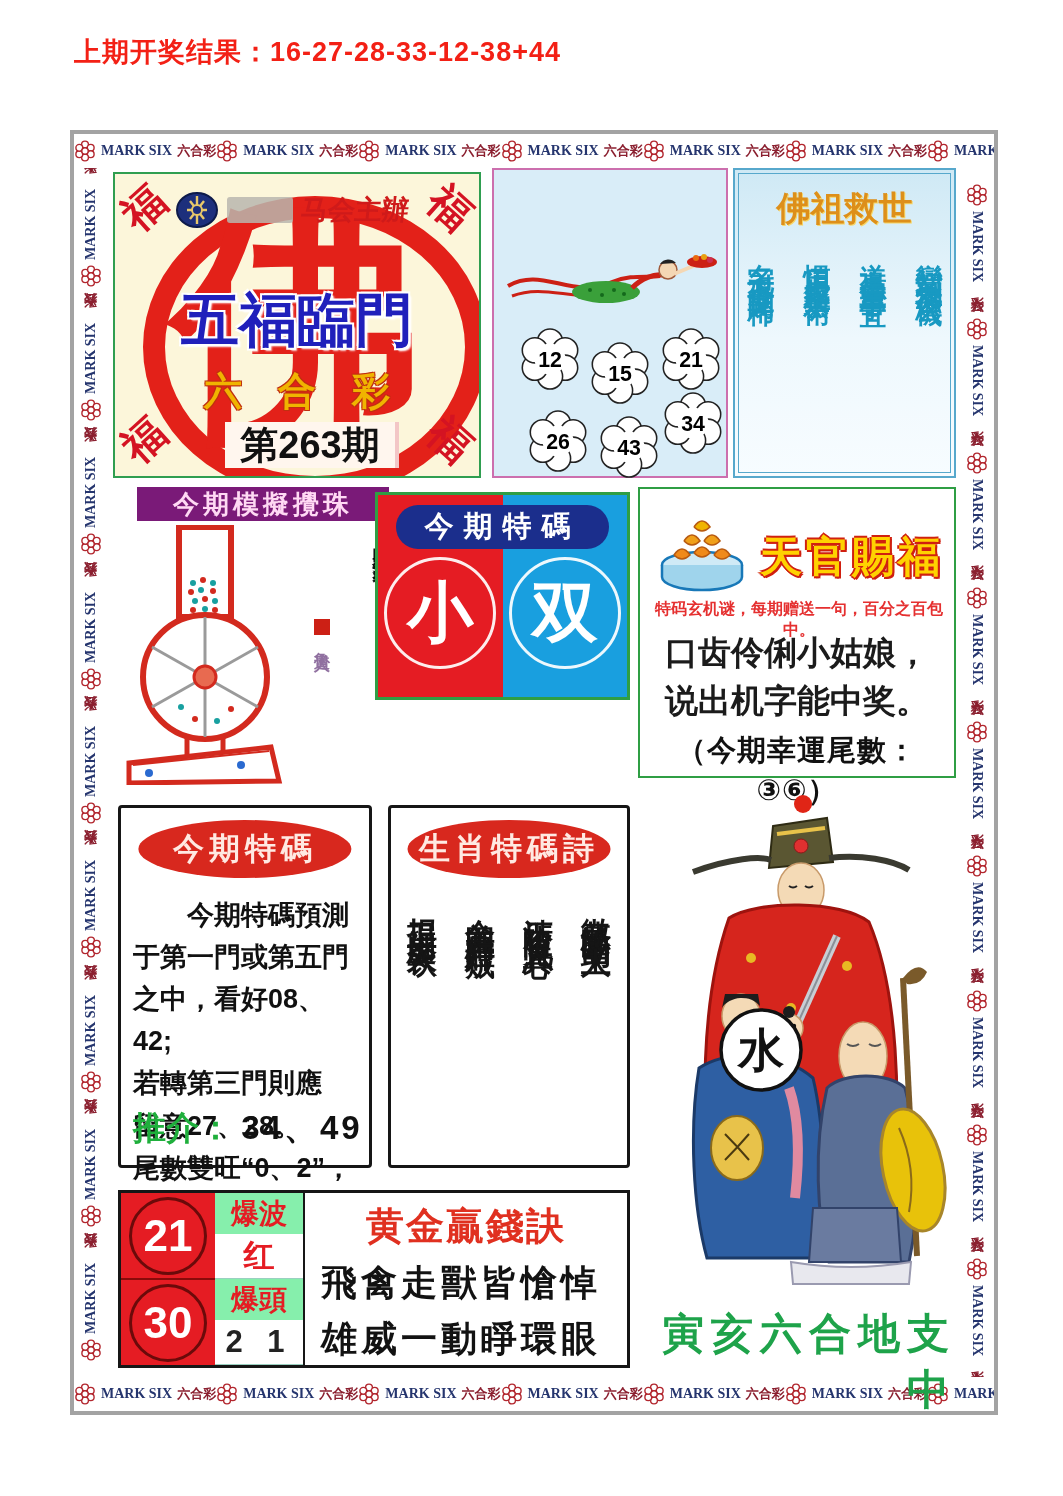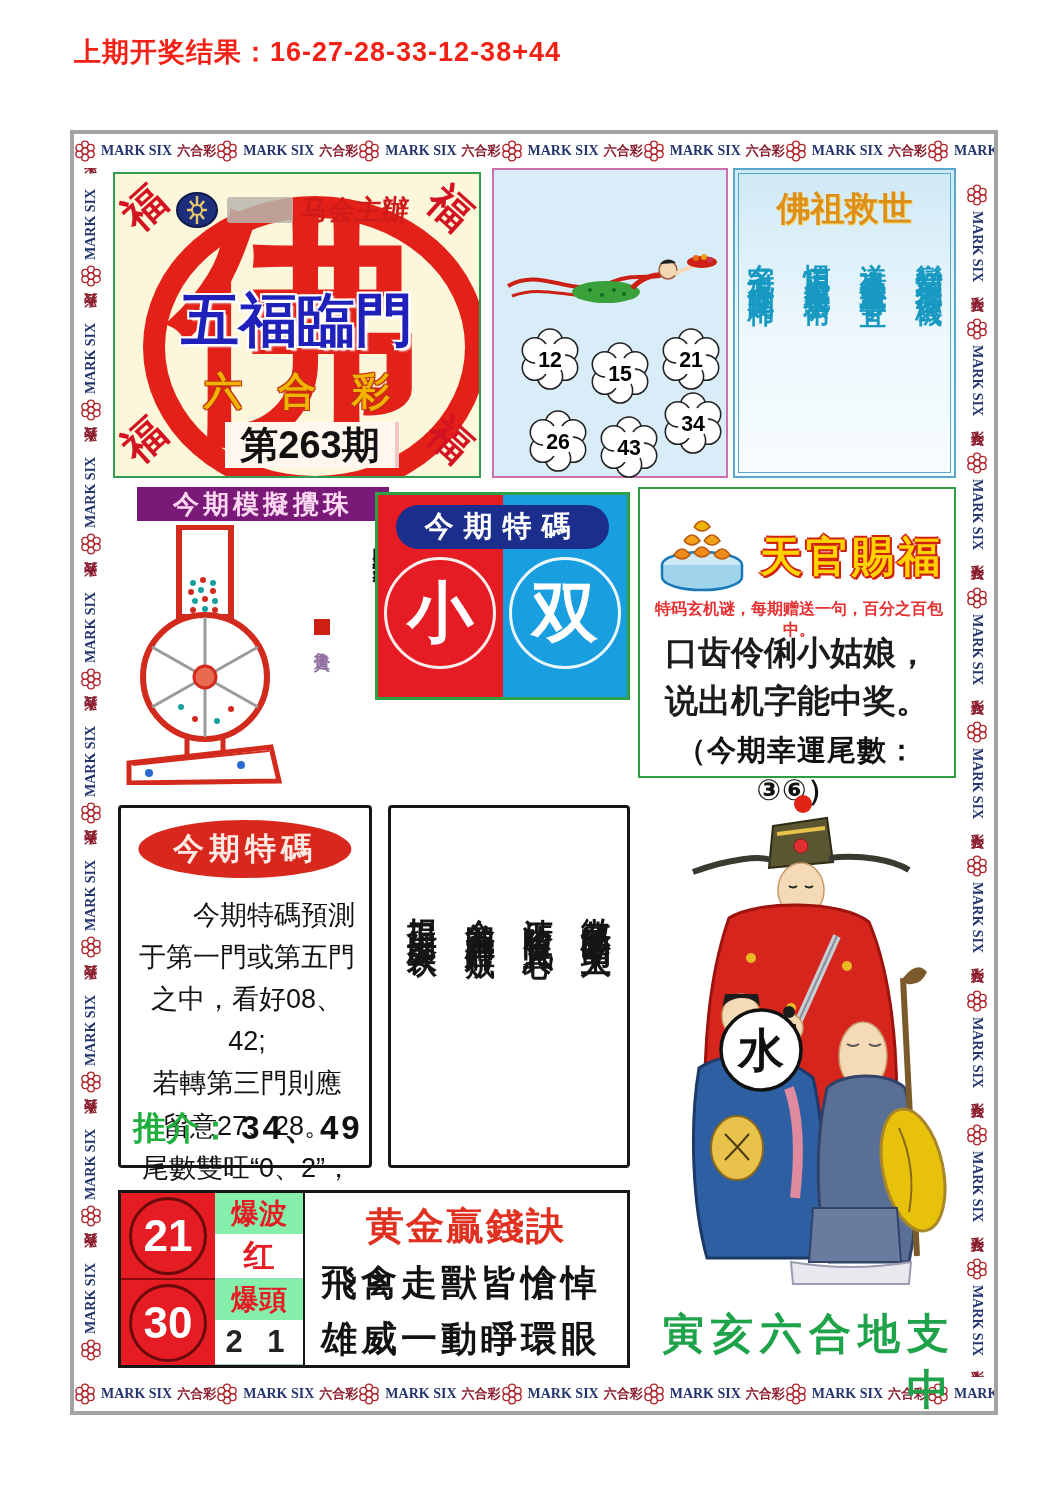--- a/index.html
+++ b/index.html
@@ -839,6 +839,7 @@
     </div>
 
     <div class="zodiac-box">
+      <div class="red-ellipse">生肖特碼詩</div>
       <div class="zodiac-cols">
         <div class="vcol">捍卫门庭令人钦。</div>
         <div class="vcol">合并围困殪奸贼，</div>

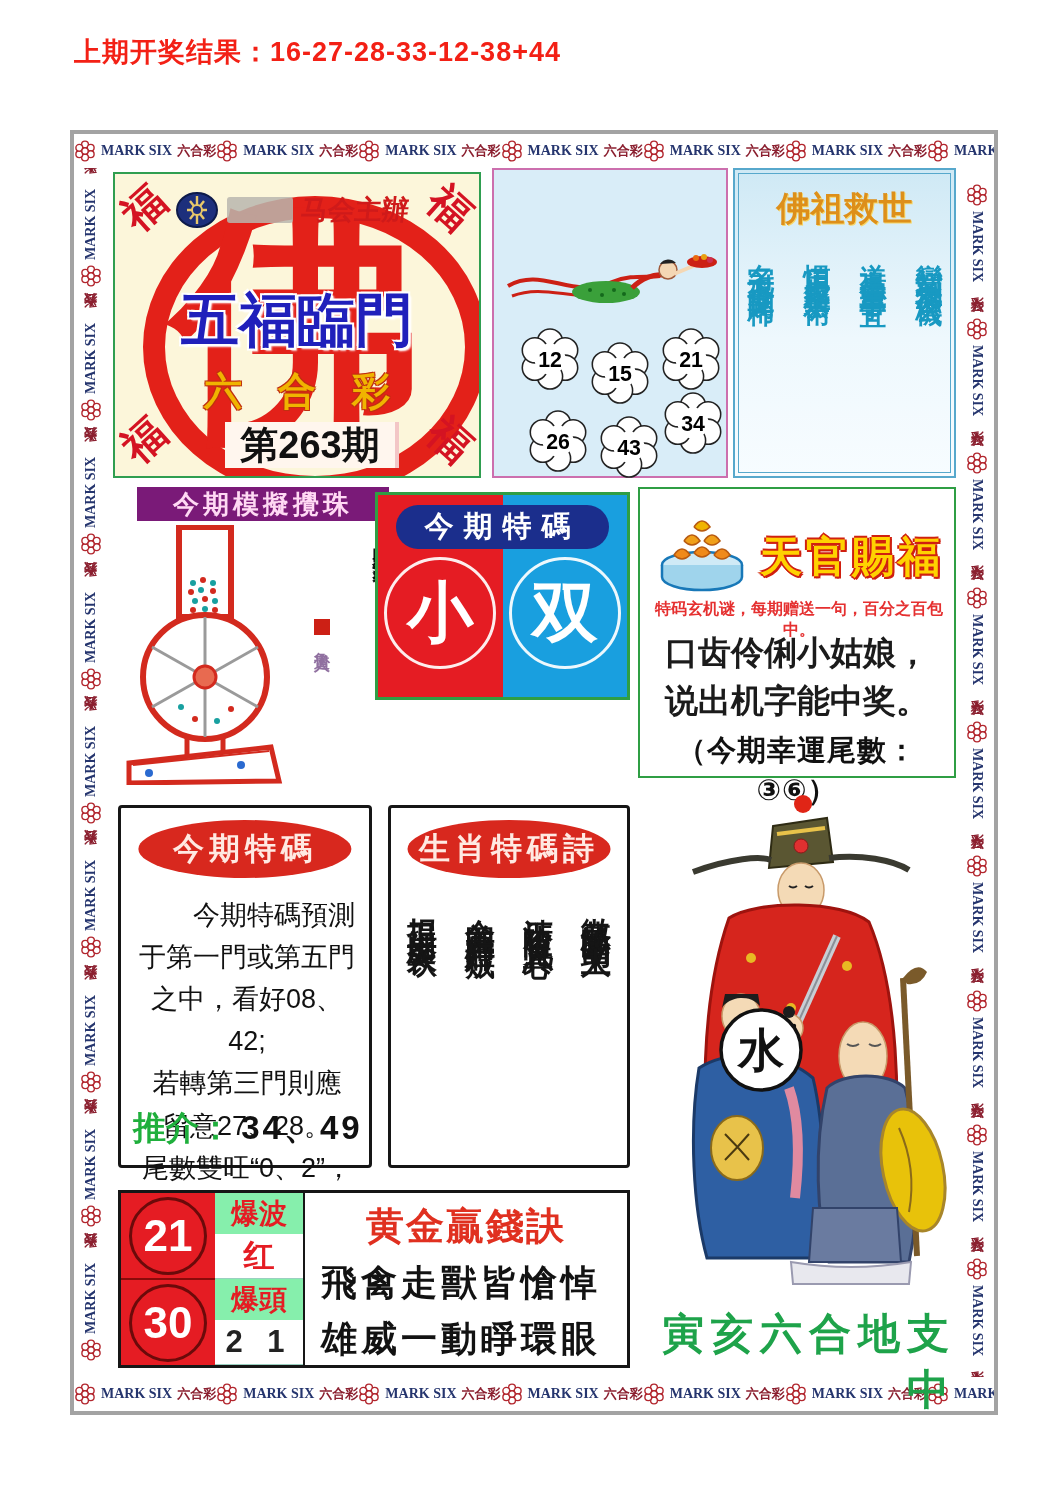--- a/index.html
+++ b/index.html
@@ -91,7 +91,7 @@
   .zodiac-box{left:280px;top:637px;width:242px;height:363px;border:3px solid #161616;border-radius:4px;background:#fff;}
   .red-ellipse{position:absolute;left:50%;transform:translateX(-50%);top:12px;width:86%;height:58px;background:#d8281e;border-radius:50%;
                display:flex;align-items:center;justify-content:center;color:#ffe9e2;font-size:31px;font-weight:bold;letter-spacing:5px;}
-  .pred-lines{position:absolute;left:12px;top:86px;right:8px;font-size:27px;font-weight:400;color:#111;line-height:1.56;text-align:center;}
+  .pred-lines{position:absolute;left:12px;top:86px;right:8px;font-size:27px;font-weight:700;color:#111;line-height:1.56;}
   .pred-lines .indent{padding-left:54px;}
   .pred-reco{position:absolute;left:12px;bottom:14px;font-size:33px;font-weight:bold;}
   .reco-label{color:#1faf3c;} .reco-nums{color:#111;letter-spacing:3px;}

